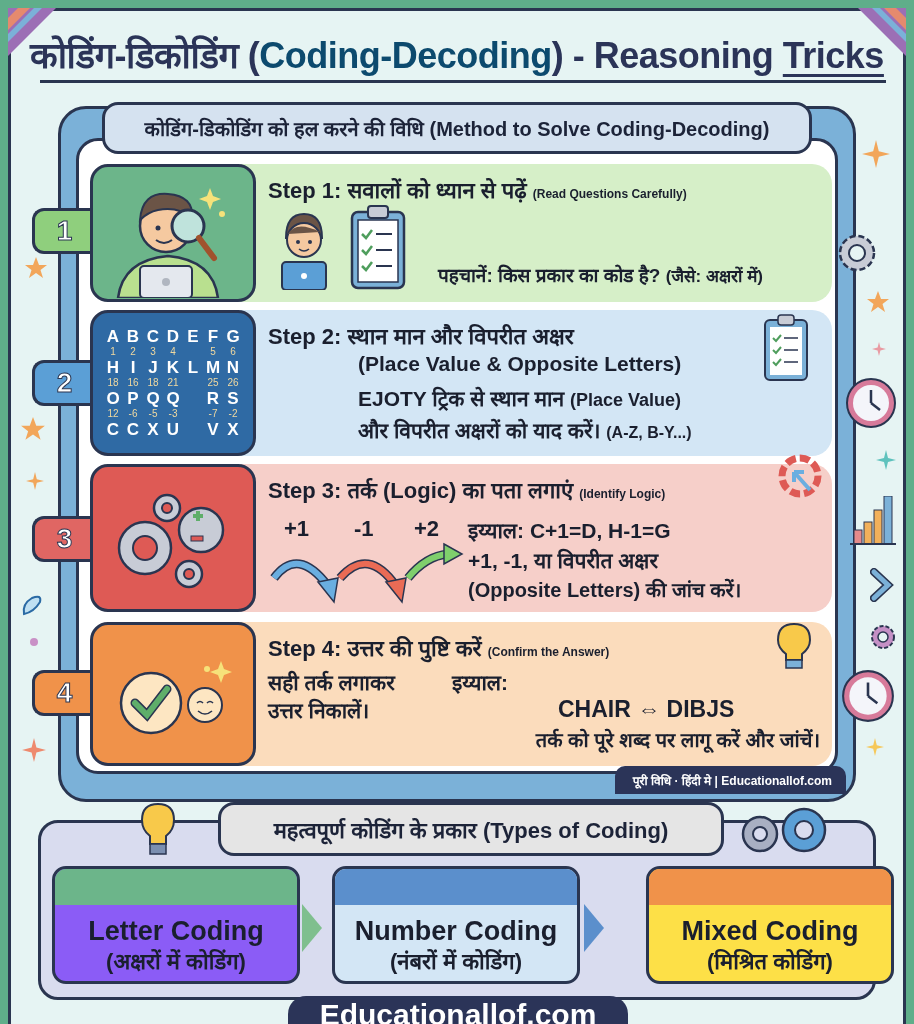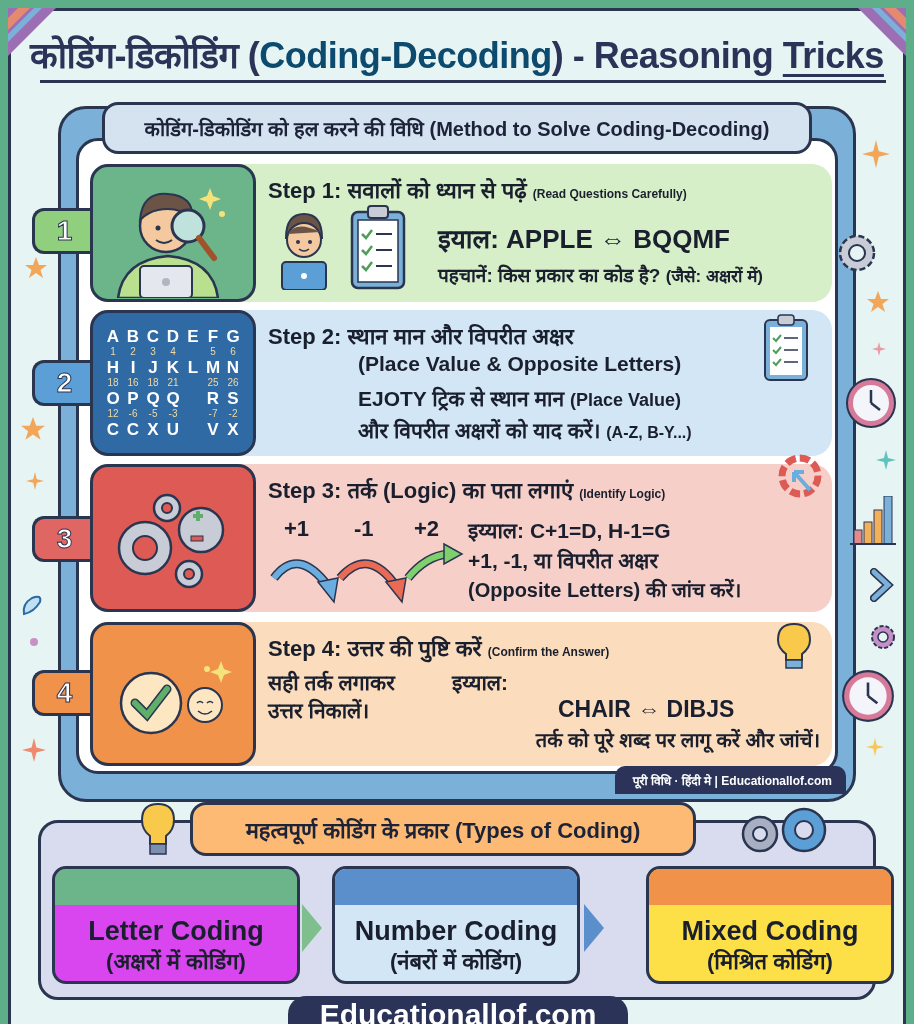--- a/index.html
+++ b/index.html
@@ -190,7 +190,6 @@
       <path d="M14 62 l4 4 l6 -8" stroke="#4f9e5d" stroke-width="2.5" fill="none"></path>
         <line x1="28" y1="62" x2="44" y2="62" stroke="#2a3550" stroke-width="2"></line>
     </svg>
-    <div class="line" style="left:170px;top:56px;font-size:26px">इयाल: APPLE ⇔ BQQMF</div>
     <div class="line" style="left:170px;top:98px;font-size:19px">
       <span>पहचानें: किस प्रकार का कोड है?</span>
       <span style="font-size:17px">(जैसे: अक्षरों में)</span>

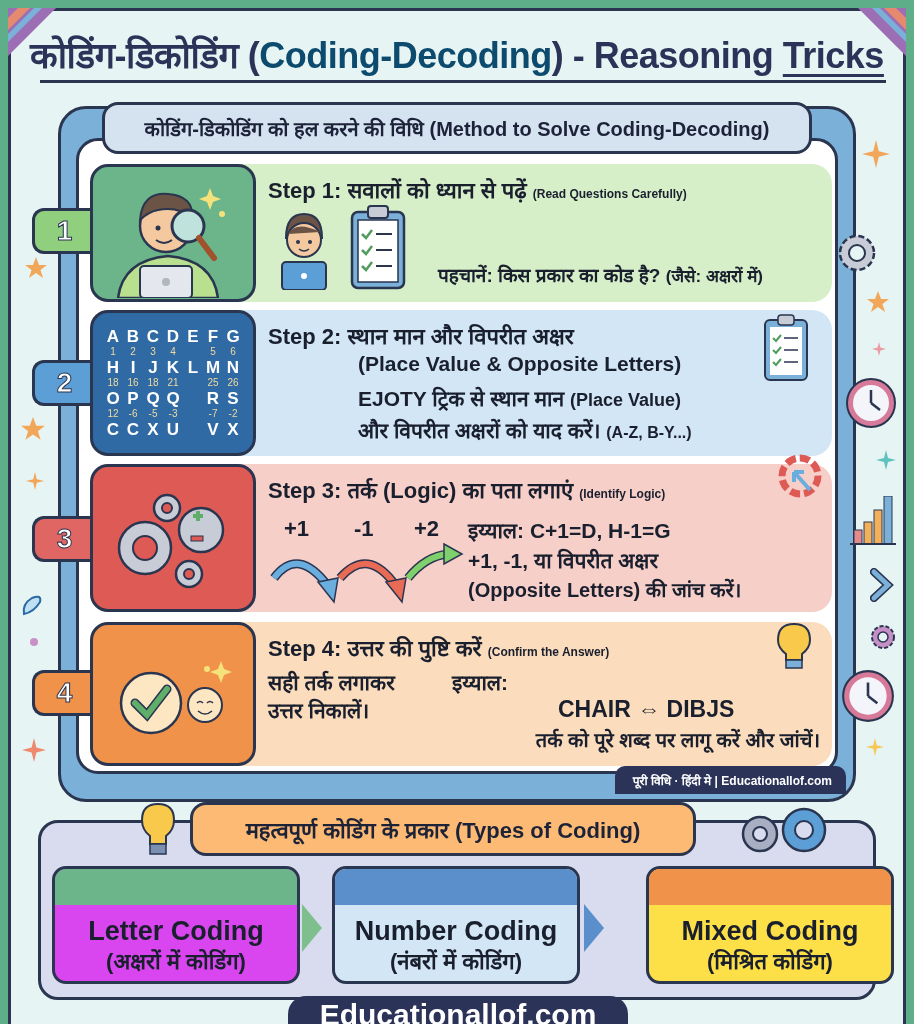--- a/index.html
+++ b/index.html
@@ -89,8 +89,8 @@
     background: #d9dcef; border: 3px solid #2a3550; border-radius: 20px;
   }
   .types-pill {
-    position: absolute; left: 190px; top: 802px; width: 506px; height: 54px;
-    background: #fdba74; border: 3px solid #2a3550; border-radius: 16px;
+    position: absolute; left: 218px; top: 802px; width: 506px; height: 54px;
+    background: #e5e5e5; border: 3px solid #2a3550; border-radius: 16px;
     display: flex; align-items: center; justify-content: center;
     font-size: 22px; font-weight: bold; color: #1c2338;
   }

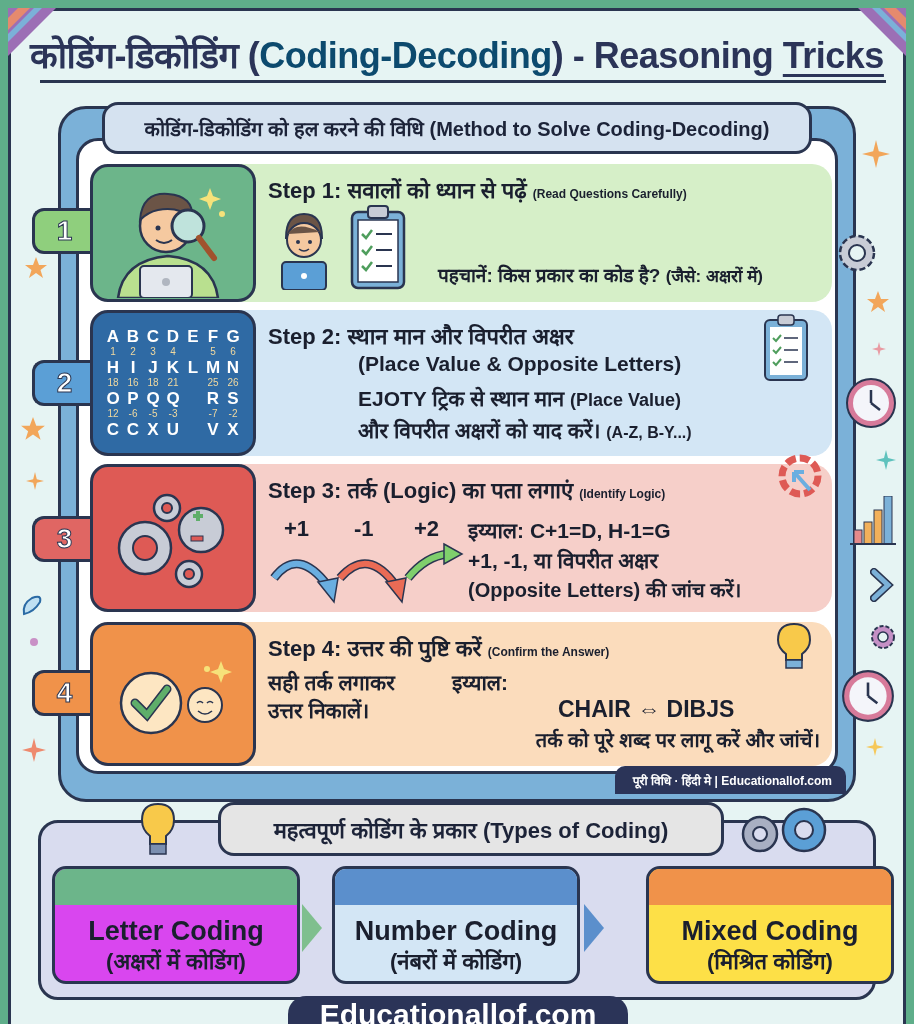--- a/index.html
+++ b/index.html
@@ -365,7 +365,7 @@
   <circle cx="68" cy="24" r="9" fill="#d9dcef" stroke="#2a3550" stroke-width="2"></circle>
 </svg>
 
-<div class="type-card" style="left:52px;background:#d946ef">
+<div class="type-card" style="left:52px;background:#8b5cf6">
   <div class="band" style="background:#6cb58a"></div>
   <div class="txt">
     <div class="en">Letter Coding</div>

